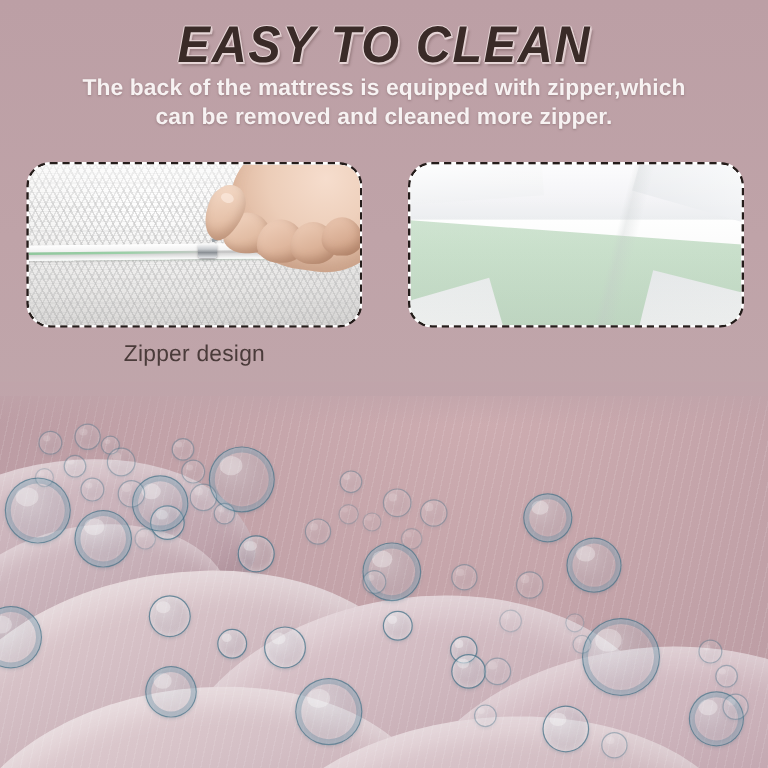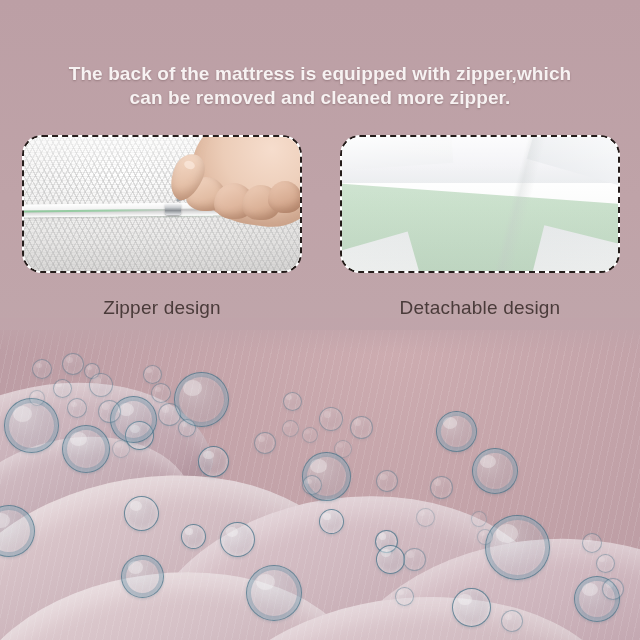--- a/index.html
+++ b/index.html
@@ -255,6 +255,9 @@
 
   <div class="top-bg"></div>
 
+  <div class="title-wrap">
+    <span class="title">EASY TO CLEAN</span>
+  </div>
 
   <div class="subtitle">
     <div>The back of the mattress is equipped with zipper,which</div>

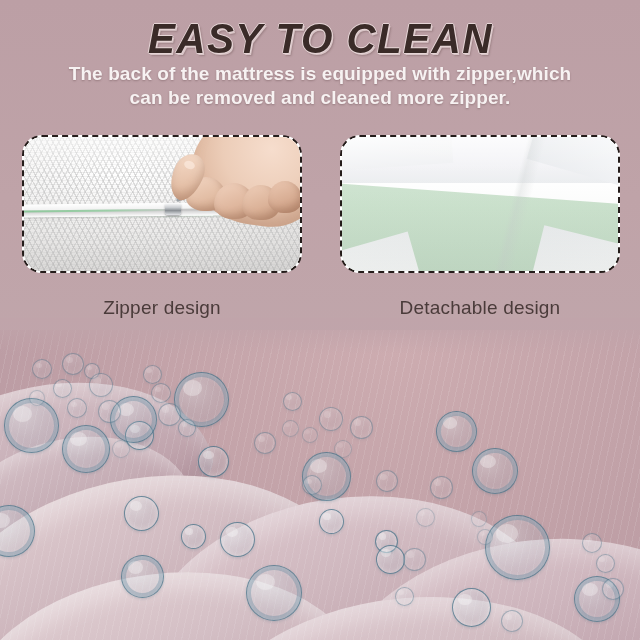--- a/index.html
+++ b/index.html
@@ -172,7 +172,7 @@
 
   
   .caption{
-    position:absolute;top:296px;height:24px;line-height:24px;
+    position:absolute;top:284px;height:24px;line-height:24px;
     text-align:center;color:#4a3b3a;font-size:19px;letter-spacing:.2px;
   }
   .caption.left{left:22px;width:280px;}

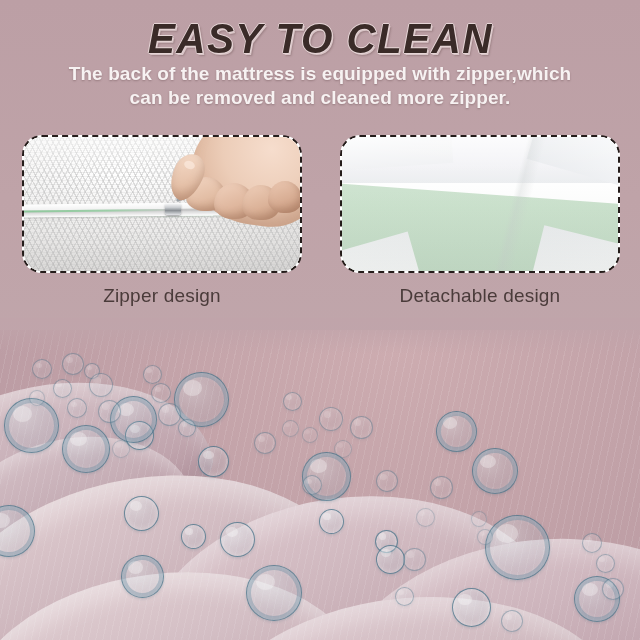--- a/index.html
+++ b/index.html
@@ -299,7 +299,6 @@
       <div class="rp-shade"></div>
     </div>
   </div>
-  <div class="caption right">Detachable design</div>
 
   <div class="photo">
     <div class="photo-sky"></div>

